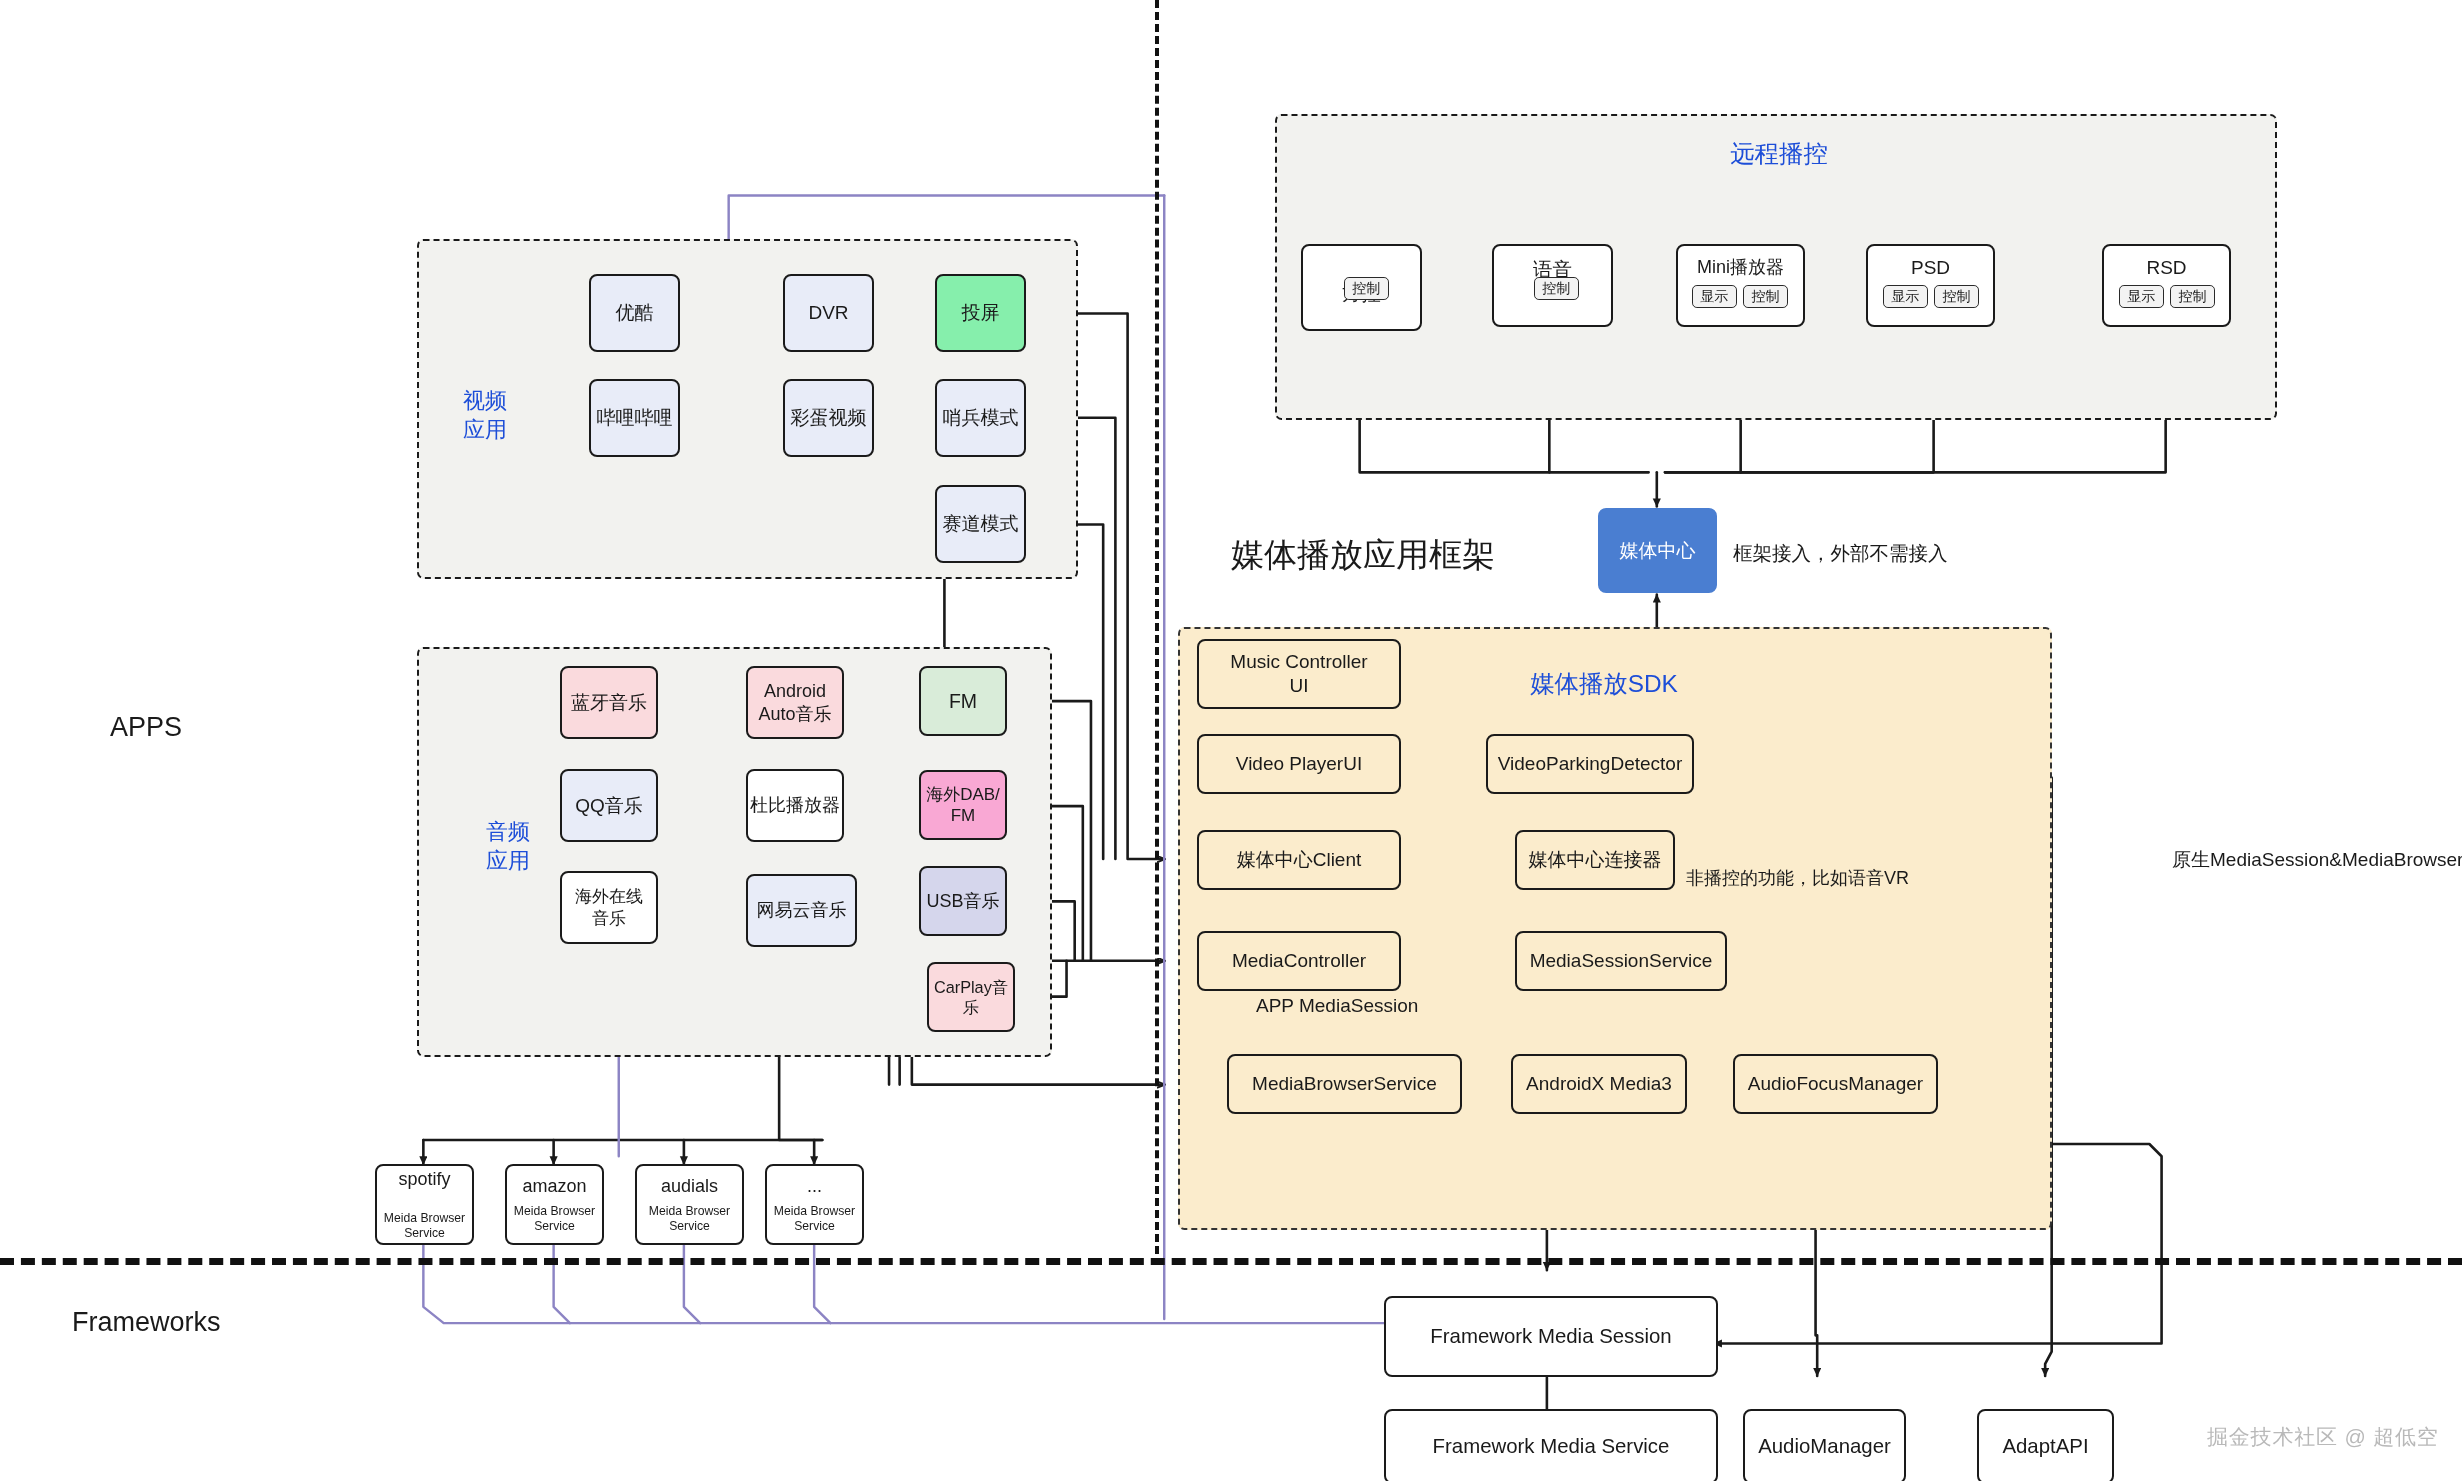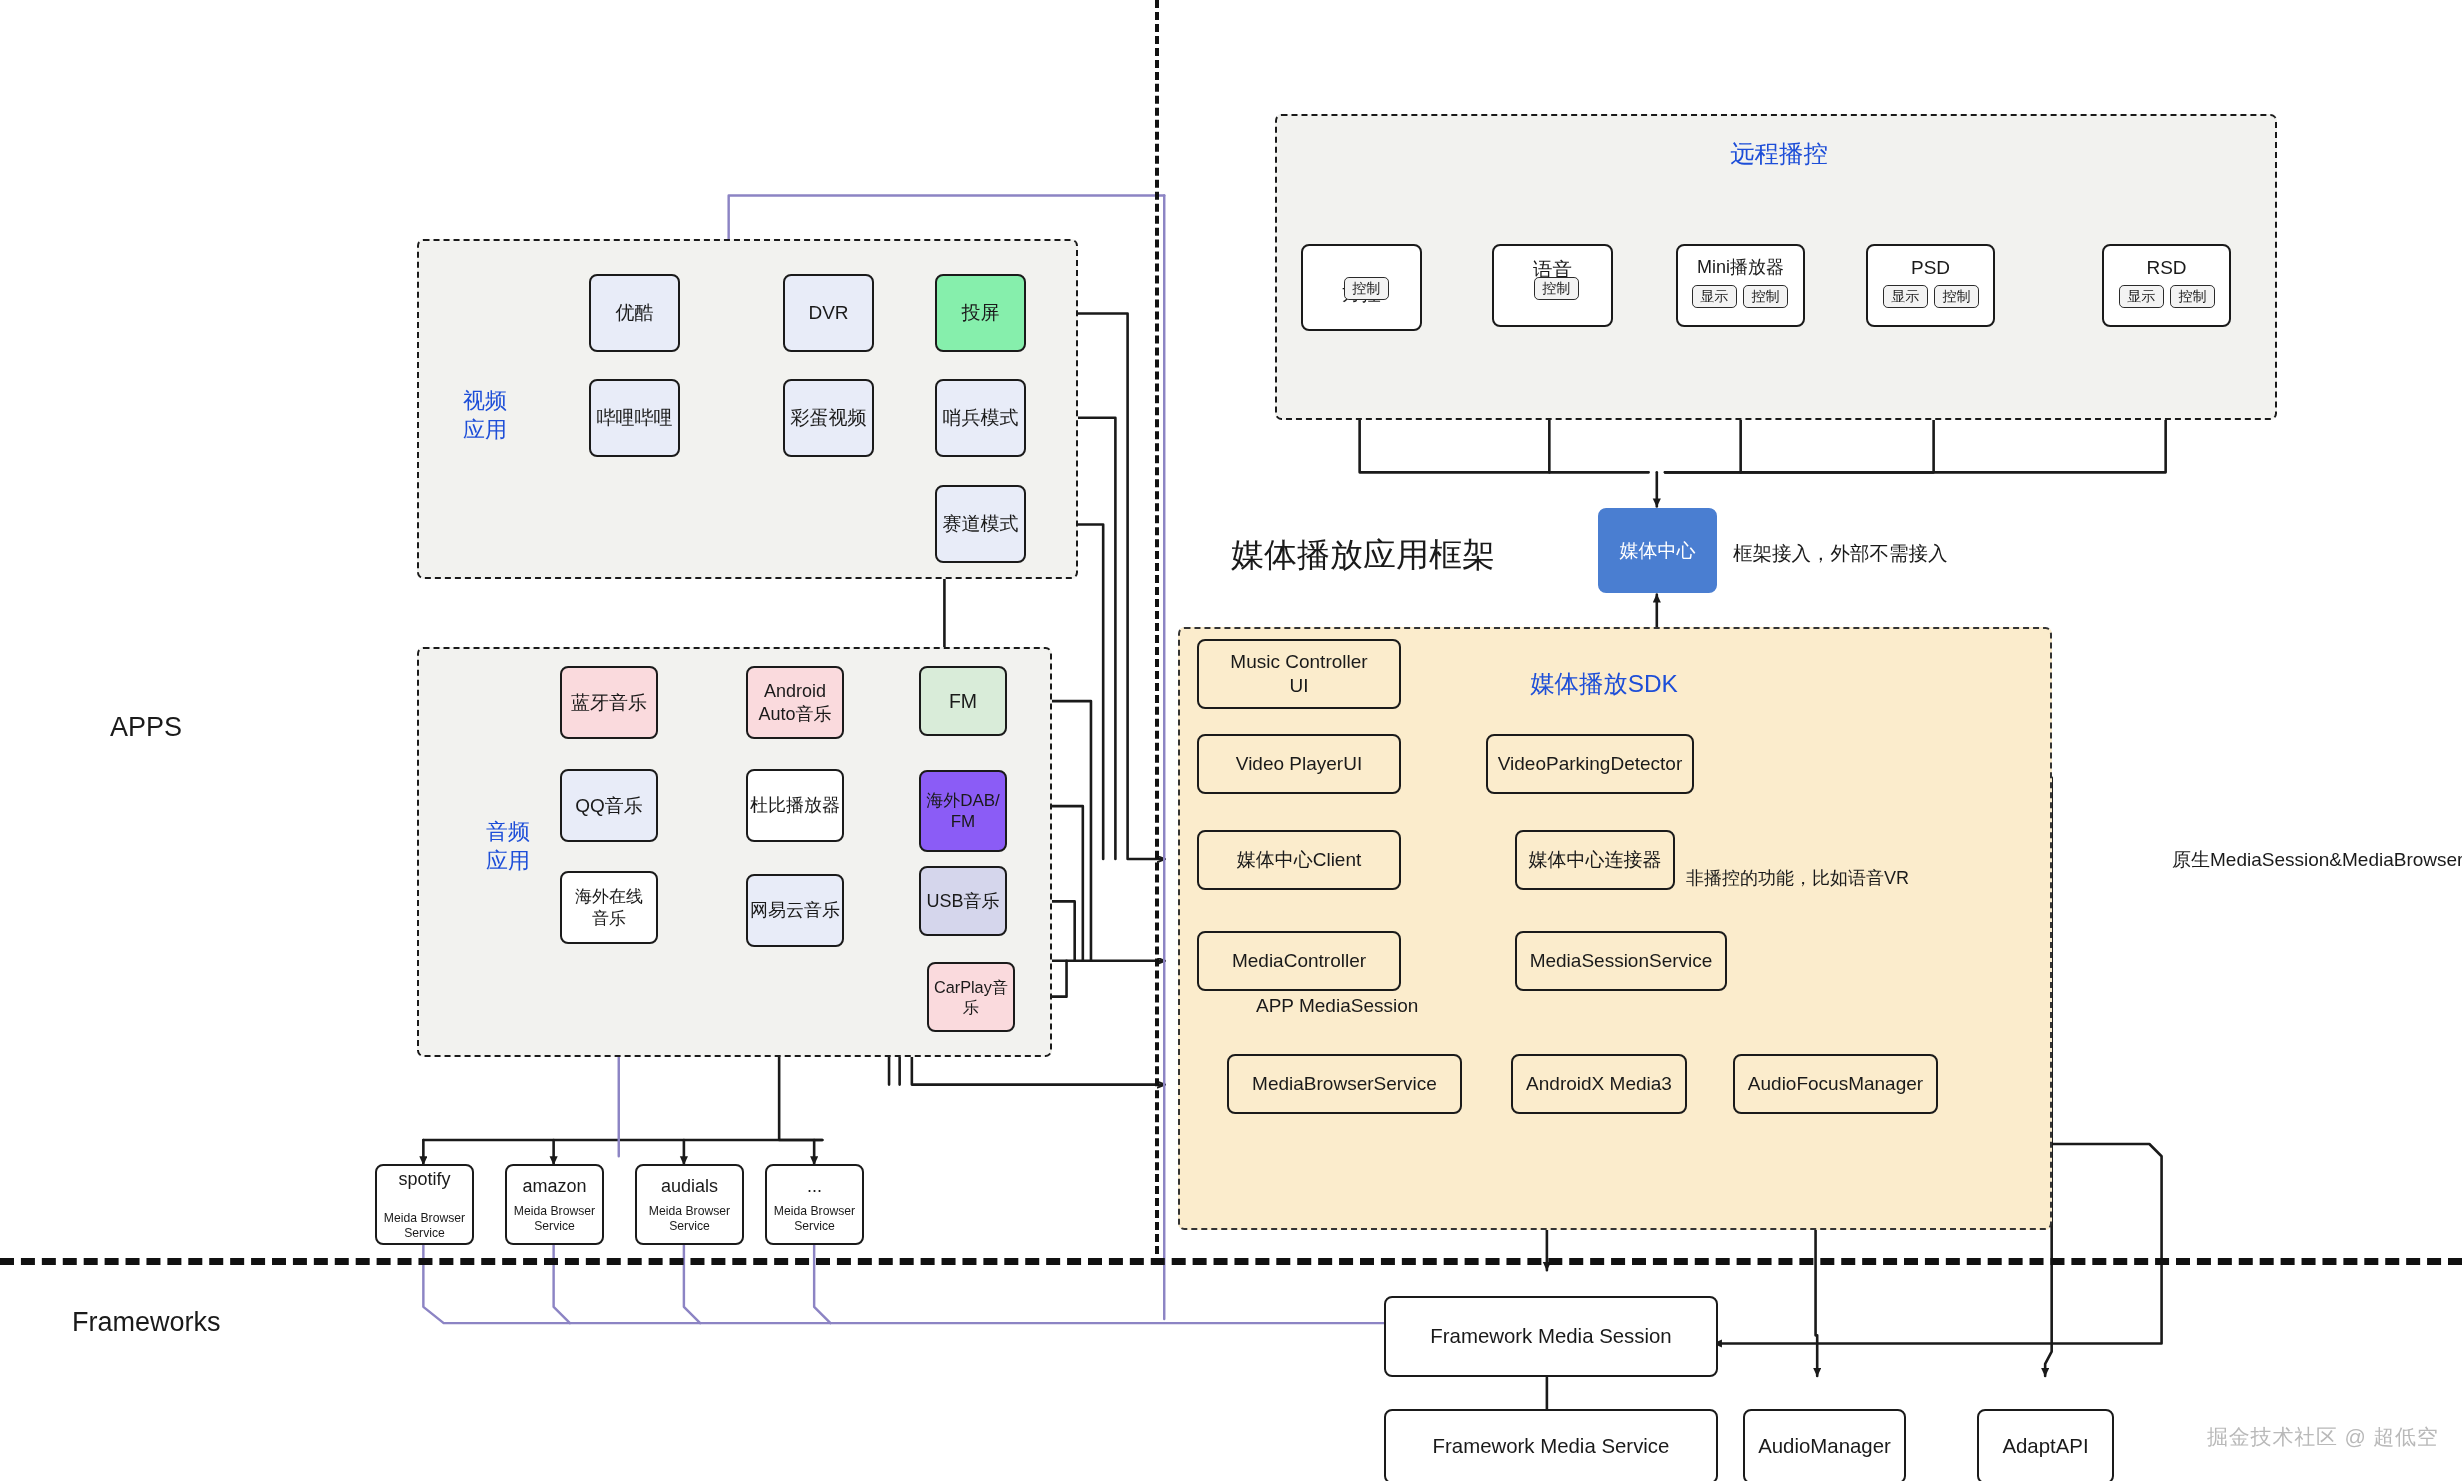--- a/index.html
+++ b/index.html
@@ -262,7 +262,7 @@
   <div class="node" style="left:919px; top:666px; width:88px; height:70px; background:#d9ecd9; font-size:19.5px;">
     <span>FM</span>
   </div>
-  <div class="node" style="left:919px; top:770px; width:88px; height:82px; background:#8b5cf6; font-size:17px;">
+  <div class="node" style="left:919px; top:770px; width:88px; height:70px; background:#f9a8d4; font-size:17px;">
     <span style="white-space:pre-line;">海外DAB/
 FM</span>
   </div>

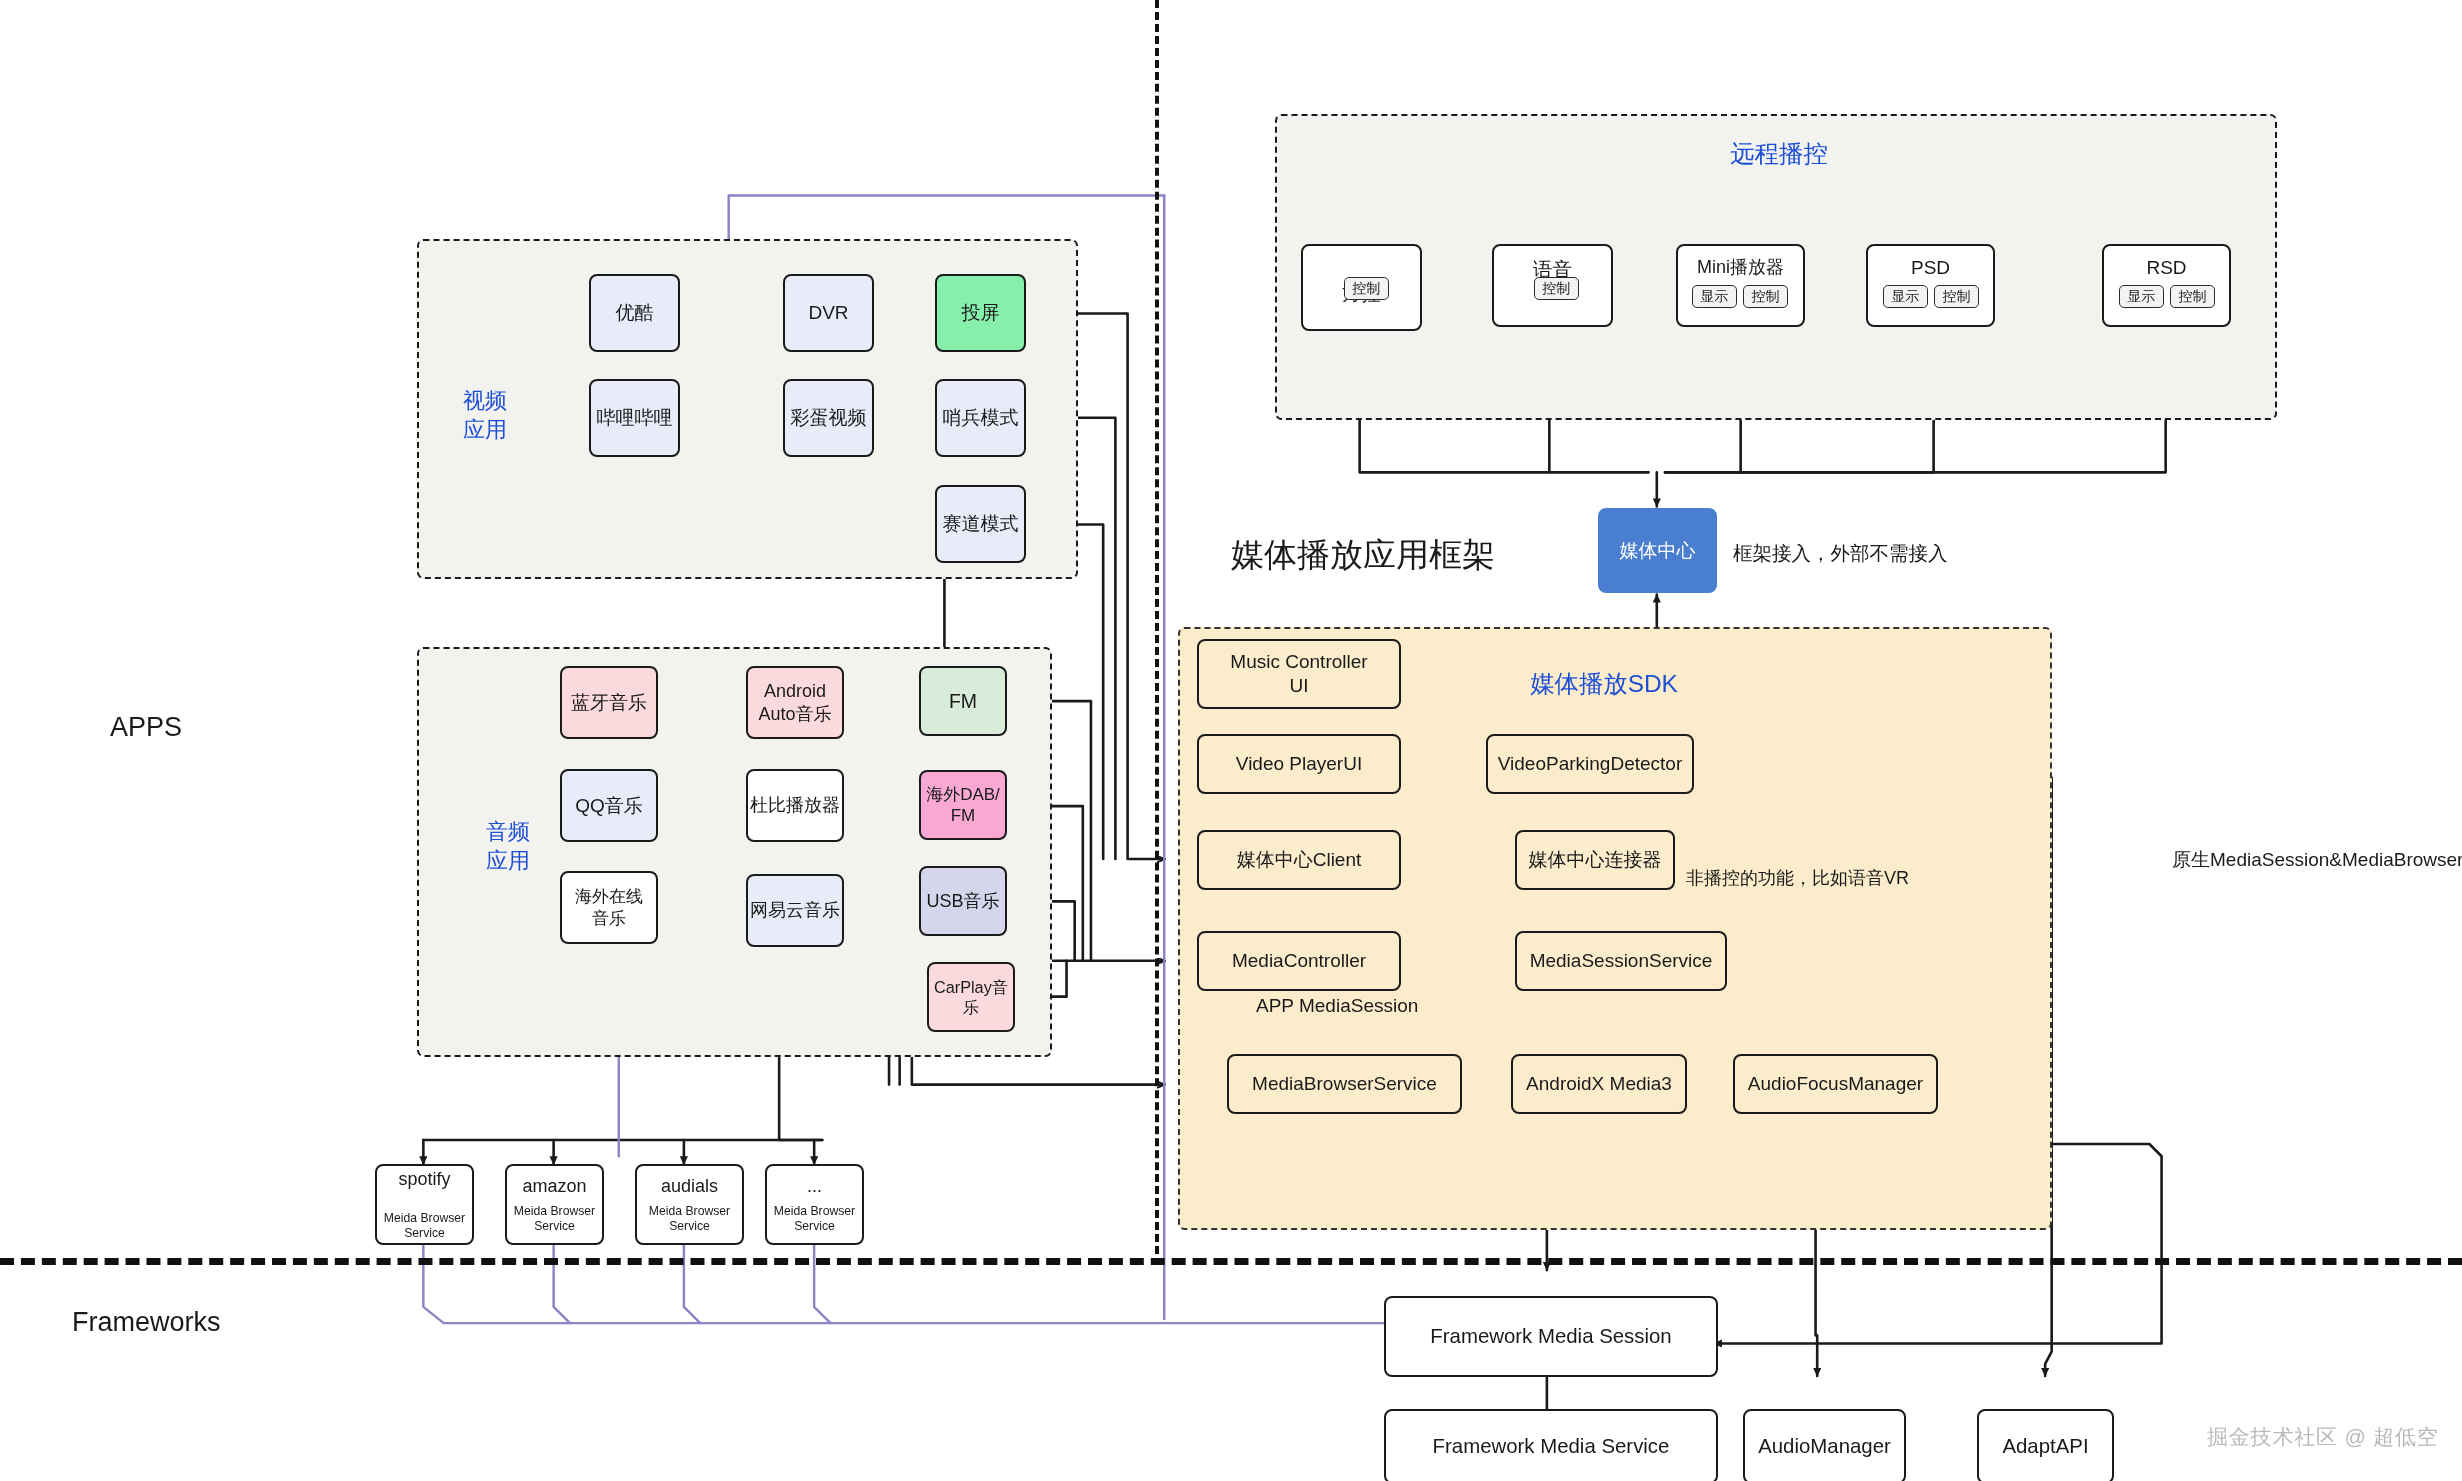--- a/index.html
+++ b/index.html
@@ -256,7 +256,7 @@
   <div class="node" style="left:746px; top:769px; width:98px; height:73px; background:#ffffff; font-size:18px;">
     <span>杜比播放器</span>
   </div>
-  <div class="node" style="left:746px; top:874px; width:98px; height:73px; background:#e8ecf8; font-size:18px;">
+  <div class="node" style="left:746px; top:874px; width:111px; height:73px; background:#e8ecf8; font-size:18px;">
     <span>网易云音乐</span>
   </div>
   <div class="node" style="left:919px; top:666px; width:88px; height:70px; background:#d9ecd9; font-size:19.5px;">

